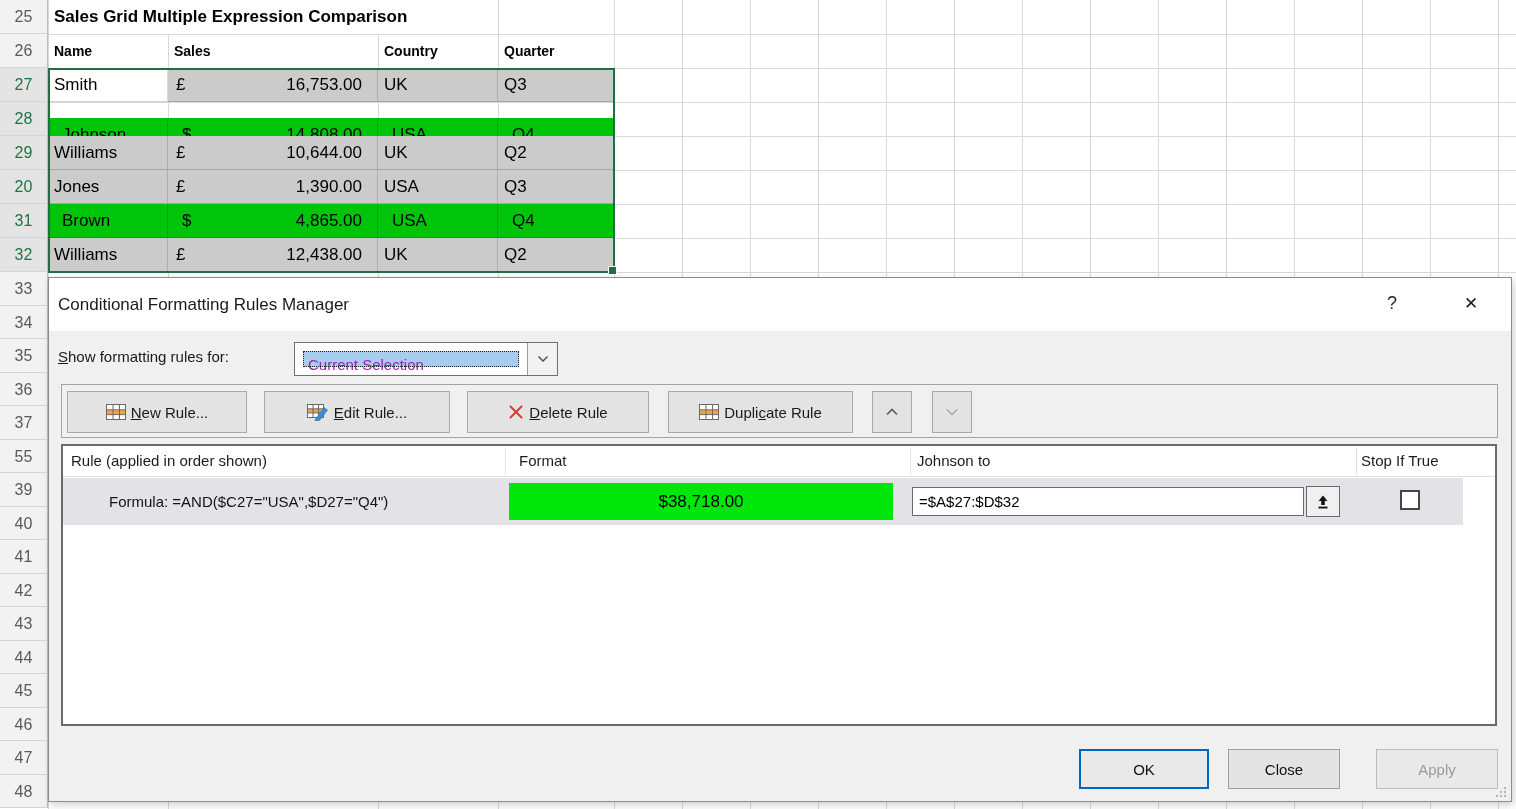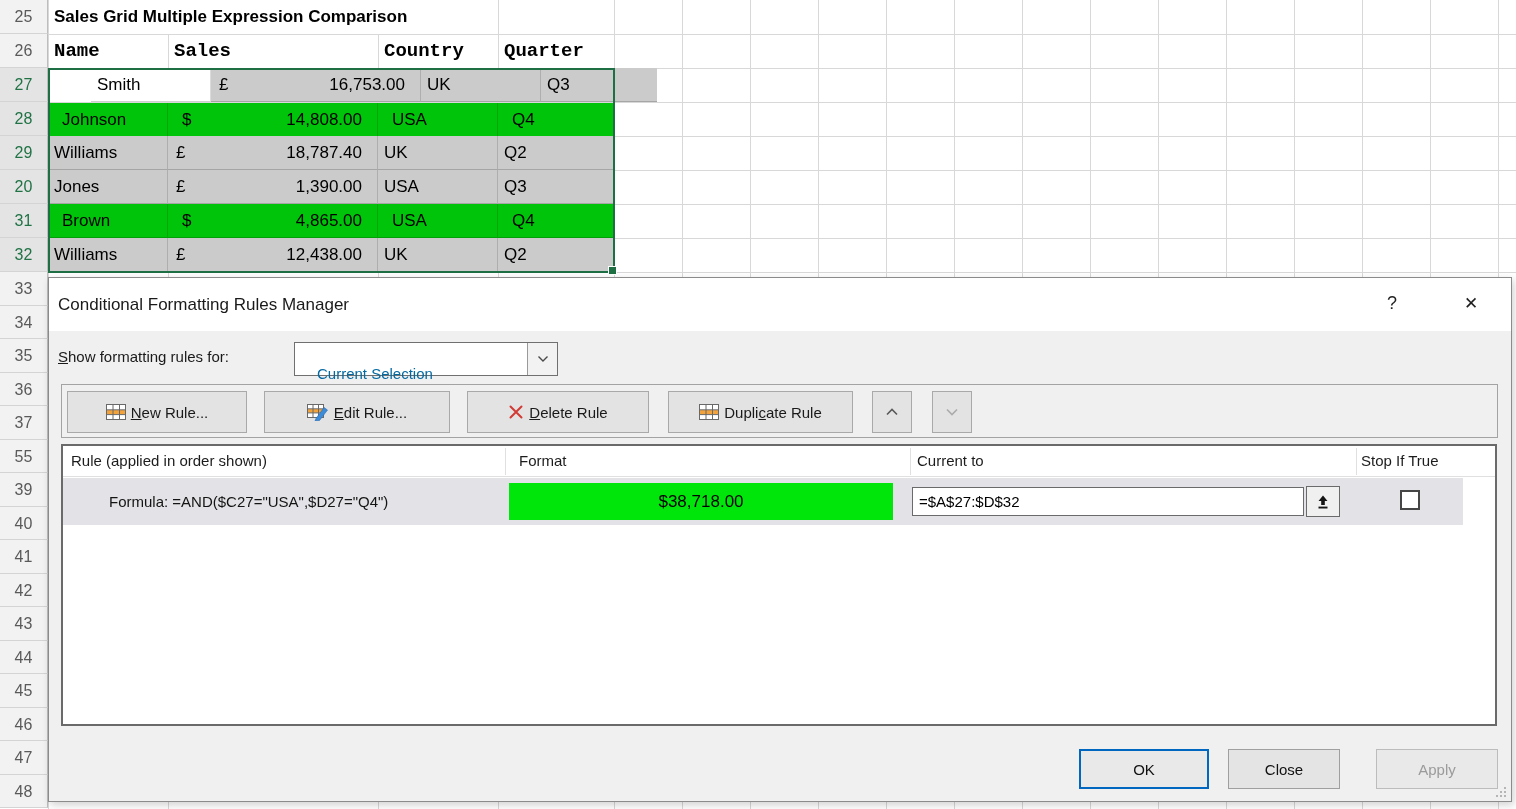--- a/index.html
+++ b/index.html
@@ -17,7 +17,7 @@
   .title-cell{position:absolute;left:49px;top:0;height:34px;line-height:34px;
       background:#fff;padding:0 10px 0 5px;font-weight:bold;font-size:17px;color:#000;z-index:2;}
   .colhead{position:absolute;top:34px;height:18px;line-height:34px;font-weight:bold;
-      font-size:19px;color:#000;z-index:2;font-family:Liberation Mono, monospace;}
+      font-size:14px;color:#000;z-index:2;}
   .srow{position:absolute;left:48px;width:566px;height:34px;display:flex;z-index:2;
         box-sizing:border-box;}
   .srow .cell{box-sizing:border-box;height:34px;line-height:33px;font-size:17px;color:#000;

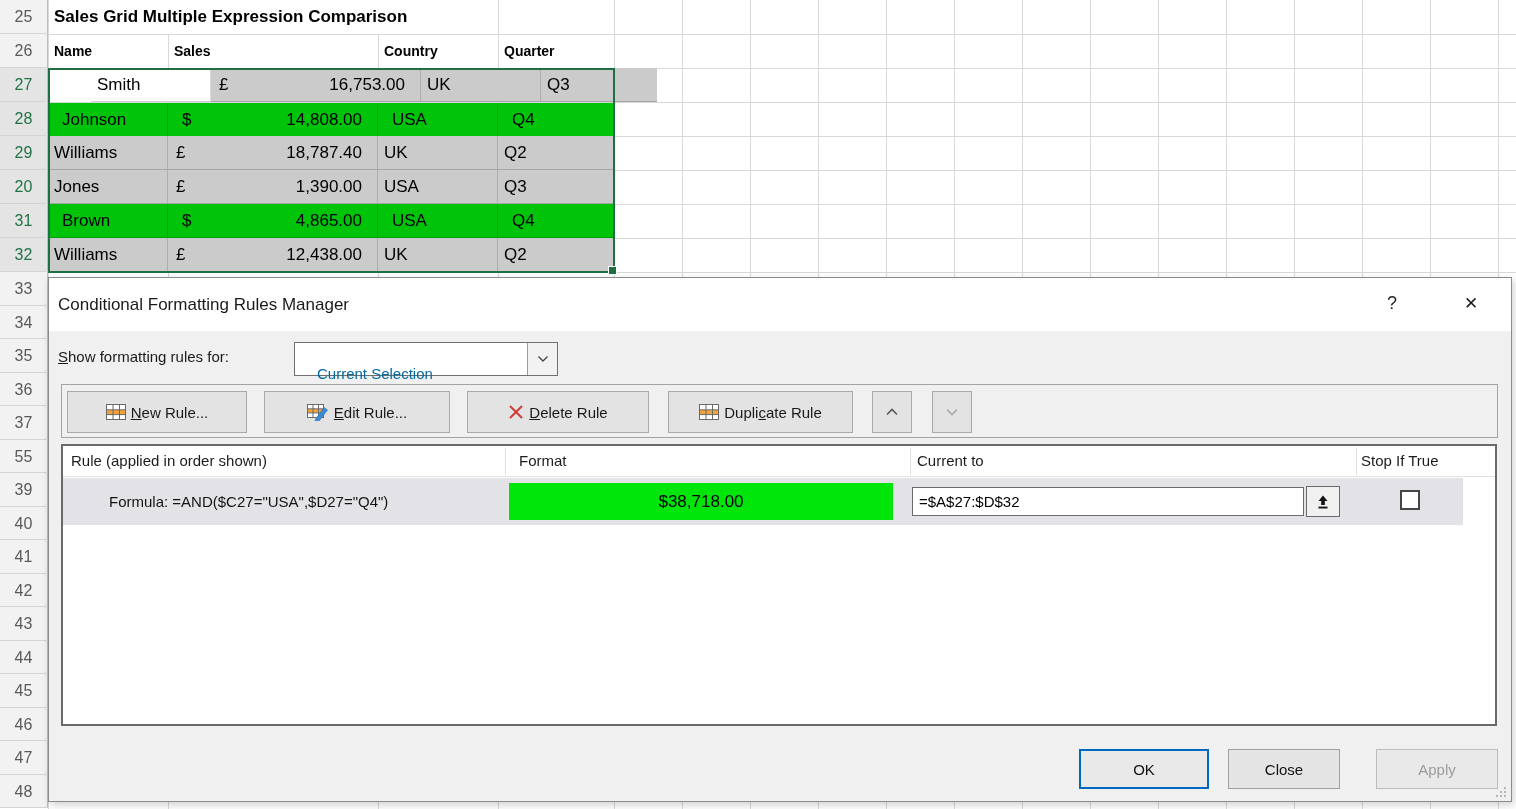--- a/index.html
+++ b/index.html
@@ -130,7 +130,7 @@
       <div class="hline" style="top: 204px;"></div>
       <div class="hline" style="top: 238px;"></div>
       <div class="hline" style="top: 272px;"></div>
-      <div class="srow gray" style="top: 68px; margin-left: 43px;">
+      <div class="srow gray" style="top: 68px;">
         <div class="cell c-name active">Smith</div>
         <div class="cell c-sales">
           <div class="">£</div>

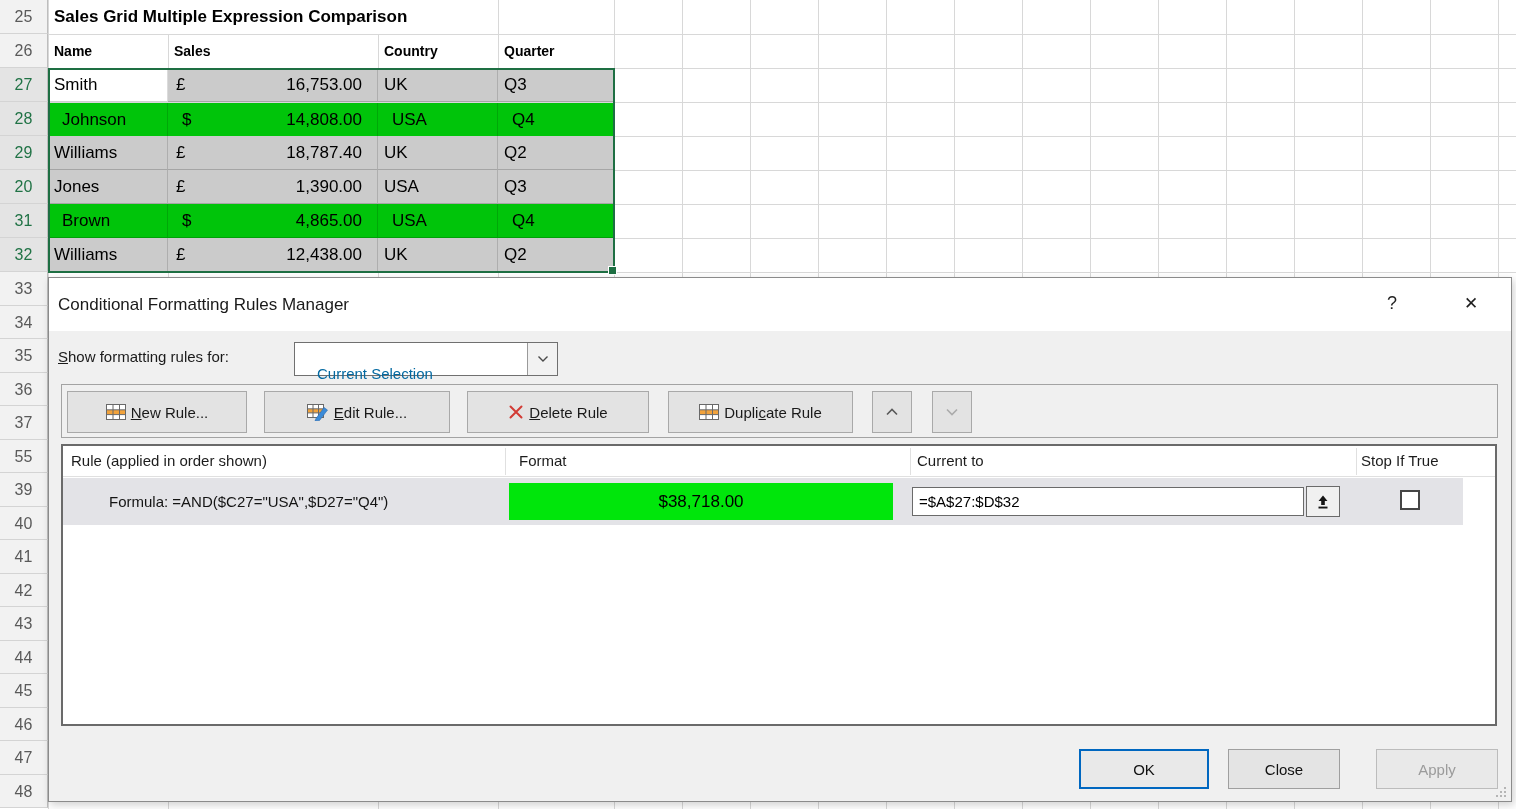--- a/index.html
+++ b/index.html
@@ -139,7 +139,7 @@
         <div class="cell c-country">UK</div>
         <div class="cell c-quarter">Q3</div>
       </div>
-      <div class="srow green" style="top: 103px; border-radius: 12px;">
+      <div class="srow green" style="top: 118px; border-radius: 12px;">
         <div class="cell c-name">Johnson</div>
         <div class="cell c-sales">
           <div class="">$</div>

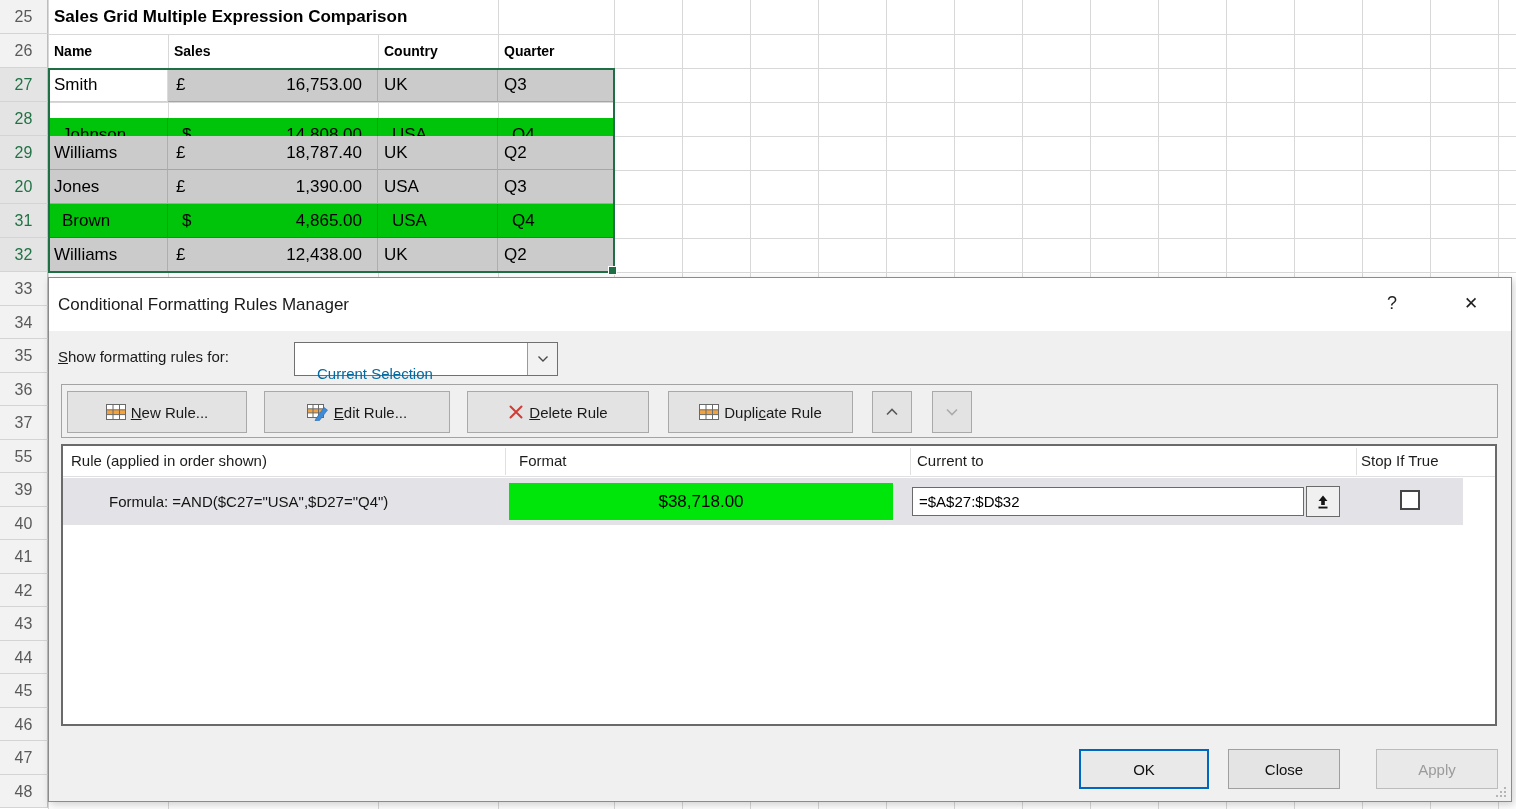--- a/index.html
+++ b/index.html
@@ -152,7 +152,7 @@
         <div class="cell c-name">Williams</div>
         <div class="cell c-sales">
           <div class="">£</div>
-          <div class="">18,787.40</div>
+          <div class="">10,644.00</div>
         </div>
         <div class="cell c-country">UK</div>
         <div class="cell c-quarter">Q2</div>

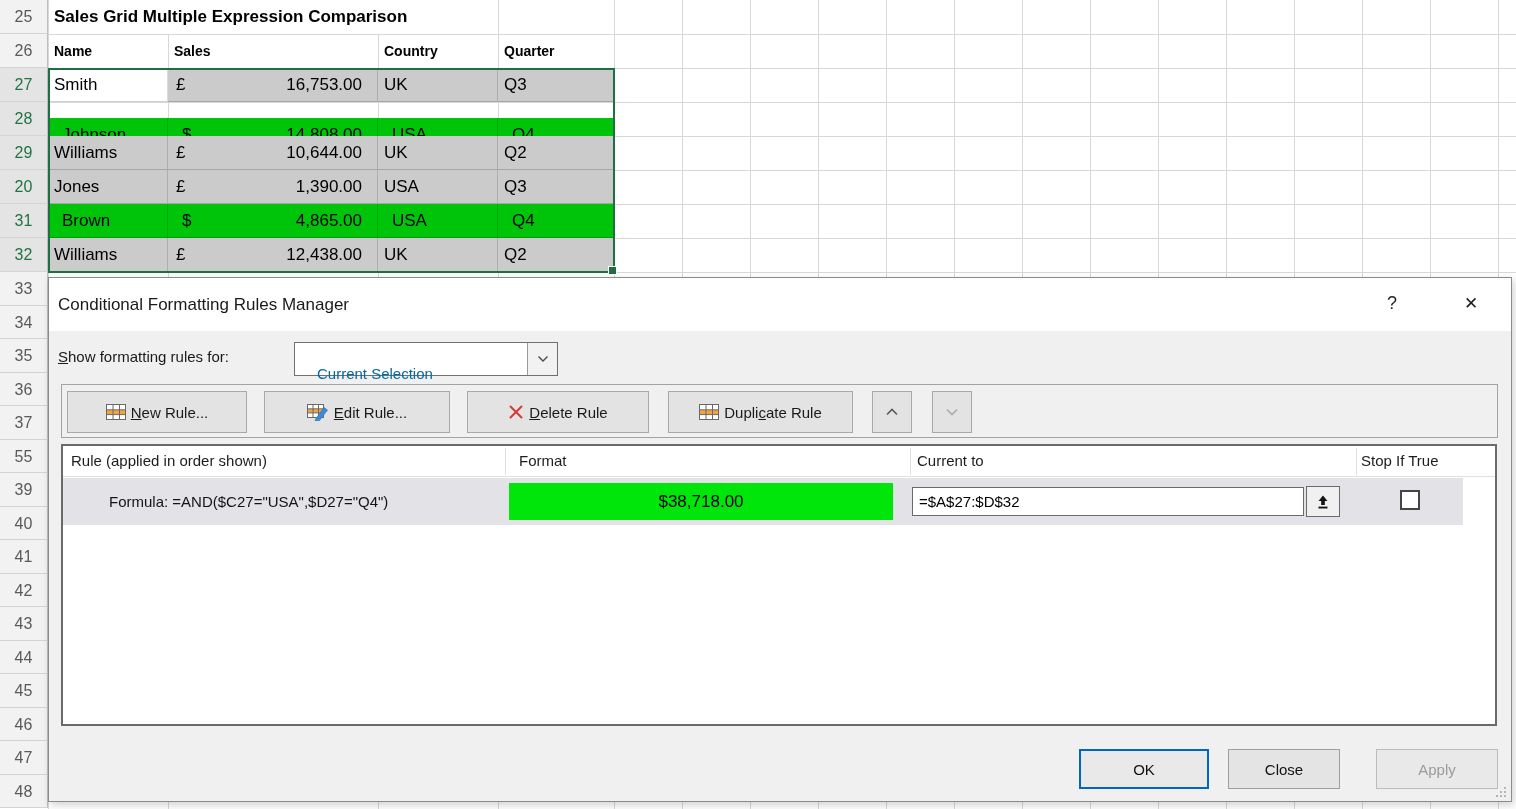--- a/index.html
+++ b/index.html
@@ -50,8 +50,8 @@
   .scope-label{position:absolute;left:9px;top:70px;font-size:15px;color:#1a1a1a;}
   .combo{position:absolute;left:245px;top:64px;width:264px;height:34px;box-sizing:border-box;
         border:1px solid #707070;background:#fff;display:flex;}
-  .combo-text{flex:1;margin:17px;background:var(--combo-blue);outline:1px dotted #222;
-        outline-offset:-1px;font-size:15px;color:#0369a1;line-height:28px;padding-left:5px;}
+  .combo-text{flex:1;margin:8px;background:var(--combo-blue);outline:1px dotted #222;
+        outline-offset:-1px;font-size:15px;color:#a21caf;line-height:28px;padding-left:5px;}
   .combo-btn{width:29px;border-left:1px solid #9a9a9a;background:#f2f2f2;
         display:flex;align-items:center;justify-content:center;cursor:pointer;}
 

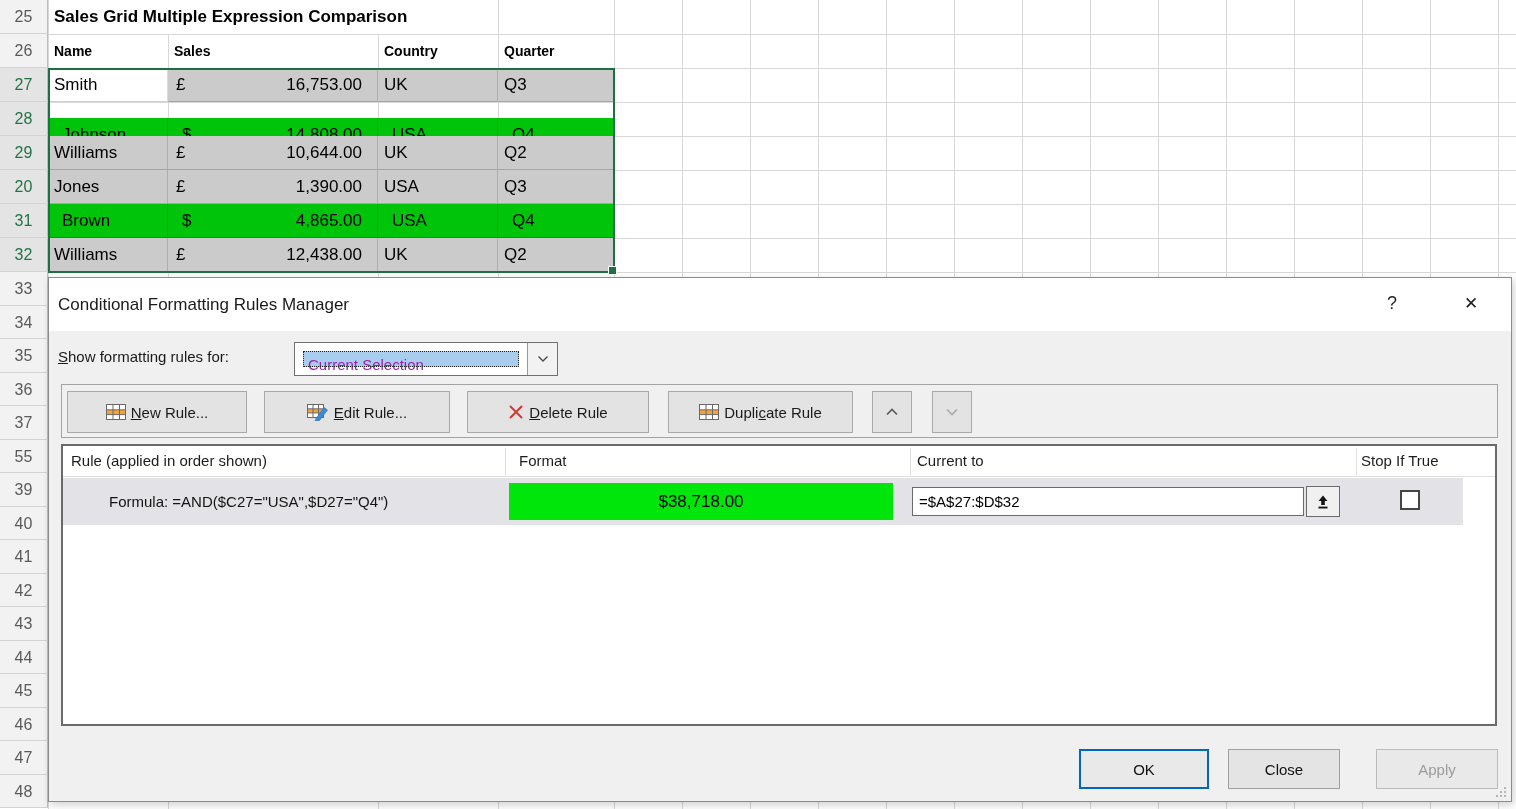--- a/index.html
+++ b/index.html
@@ -286,7 +286,7 @@
     <div class="listbox">
       <div class="lh" style="left:8px;">Rule (applied in order shown)</div>
       <div class="lh" style="left:456px;">Format</div>
-      <div class="lh" style="left:854px;">Current to</div>
+      <div class="lh" style="left:854px;">Johnson to</div>
       <div class="lh" style="left:1298px;">Stop If True</div>
       <div class="lh-sep" style="left:442px;"></div>
       <div class="lh-sep" style="left:847px;"></div>

